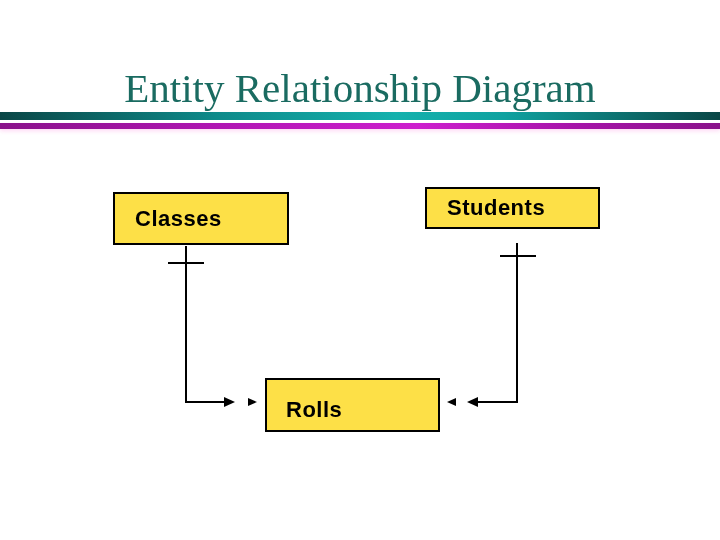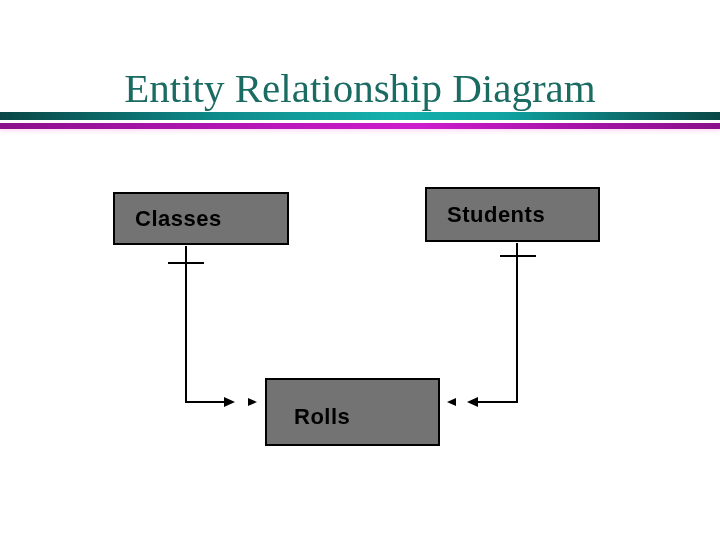--- a/index.html
+++ b/index.html
@@ -58,7 +58,7 @@
     position: absolute;
     box-sizing: border-box;
     border: 2px solid var(--line-color, #000000);
-    background: #737373;
+    background: #fde047;
     display: flex;
     align-items: center;
   }

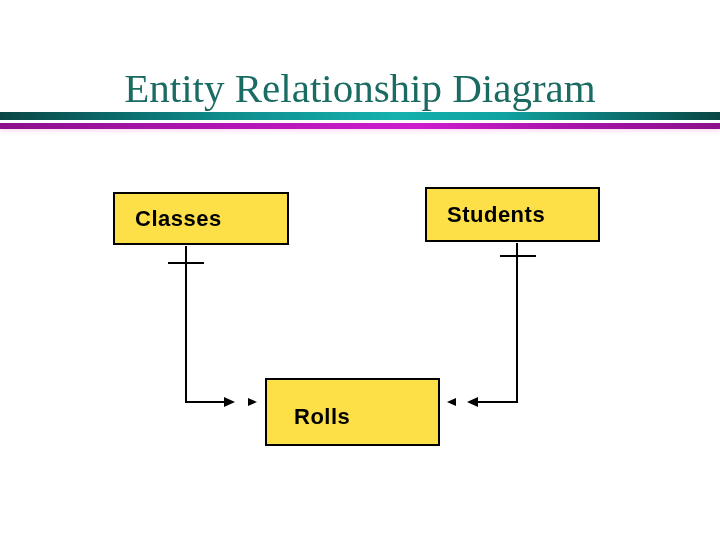--- a/index.html
+++ b/index.html
@@ -69,7 +69,7 @@
     letter-spacing: 0.5px;
   }
   .box-classes  { left: 113px; top: 192px; width: 176px; height: 53px; padding-left: 20px; }
-  .box-students { left: 425px; top: 187px; width: 175px; height: 55px; padding-left: 20px; }
+  .box-students { left: 425px; top: 187px; width: 175px; height: 42px; padding-left: 20px; }
   .box-rolls    { left: 265px; top: 378px; width: 175px; height: 68px; padding-left: 27px; }
   .box-rolls .entity-label { margin-top: 10px; }
   .connectors {

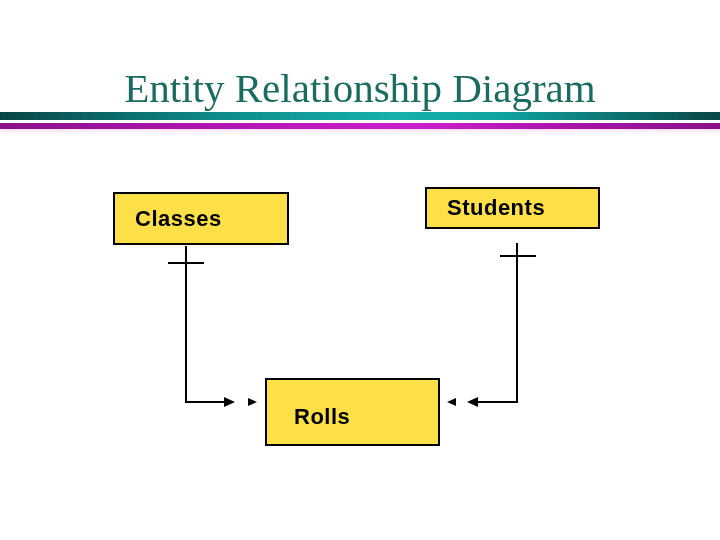--- a/index.html
+++ b/index.html
@@ -70,7 +70,7 @@
   }
   .box-classes  { left: 113px; top: 192px; width: 176px; height: 53px; padding-left: 20px; }
   .box-students { left: 425px; top: 187px; width: 175px; height: 42px; padding-left: 20px; }
-  .box-rolls    { left: 265px; top: 378px; width: 175px; height: 68px; padding-left: 27px; }
+  .box-rolls    { left: 265px; top: 378px; width: 175px; height: 54px; padding-left: 19px; }
   .box-rolls .entity-label { margin-top: 10px; }
   .connectors {
     position: absolute;

